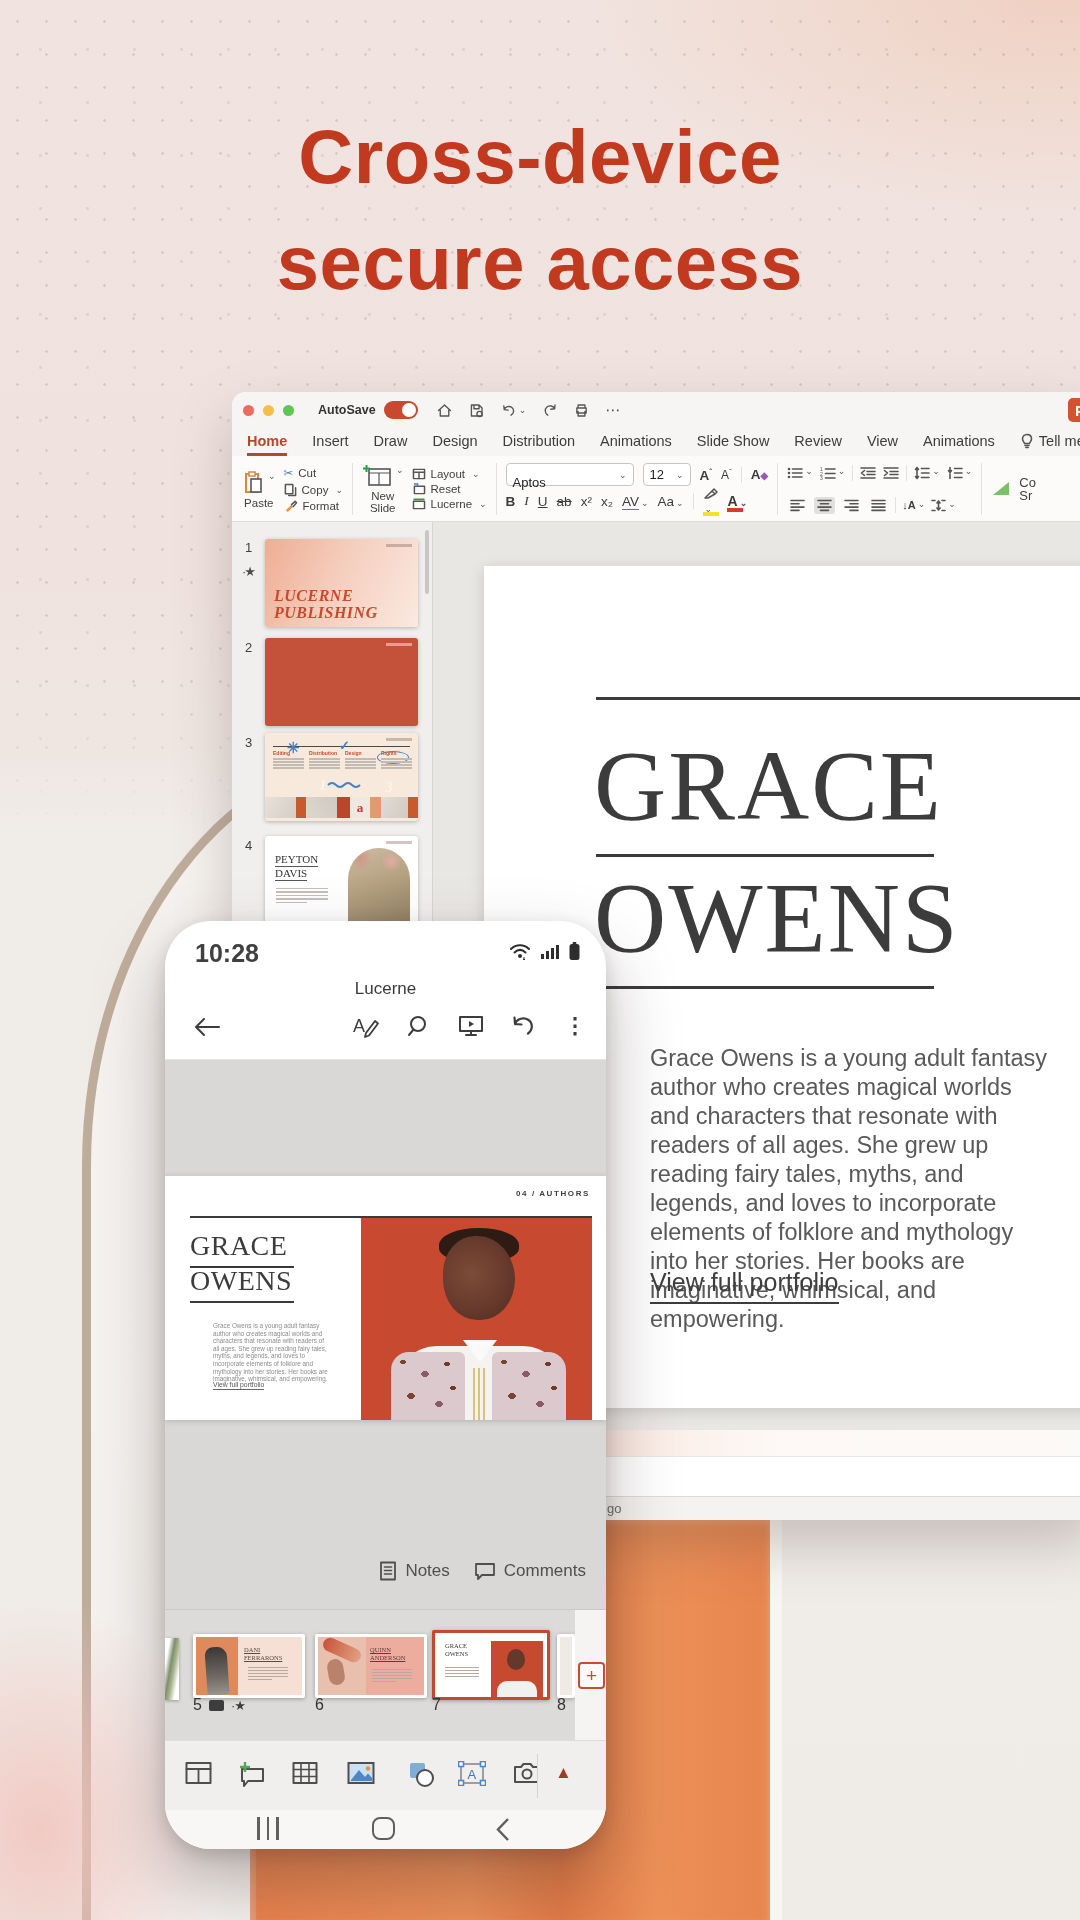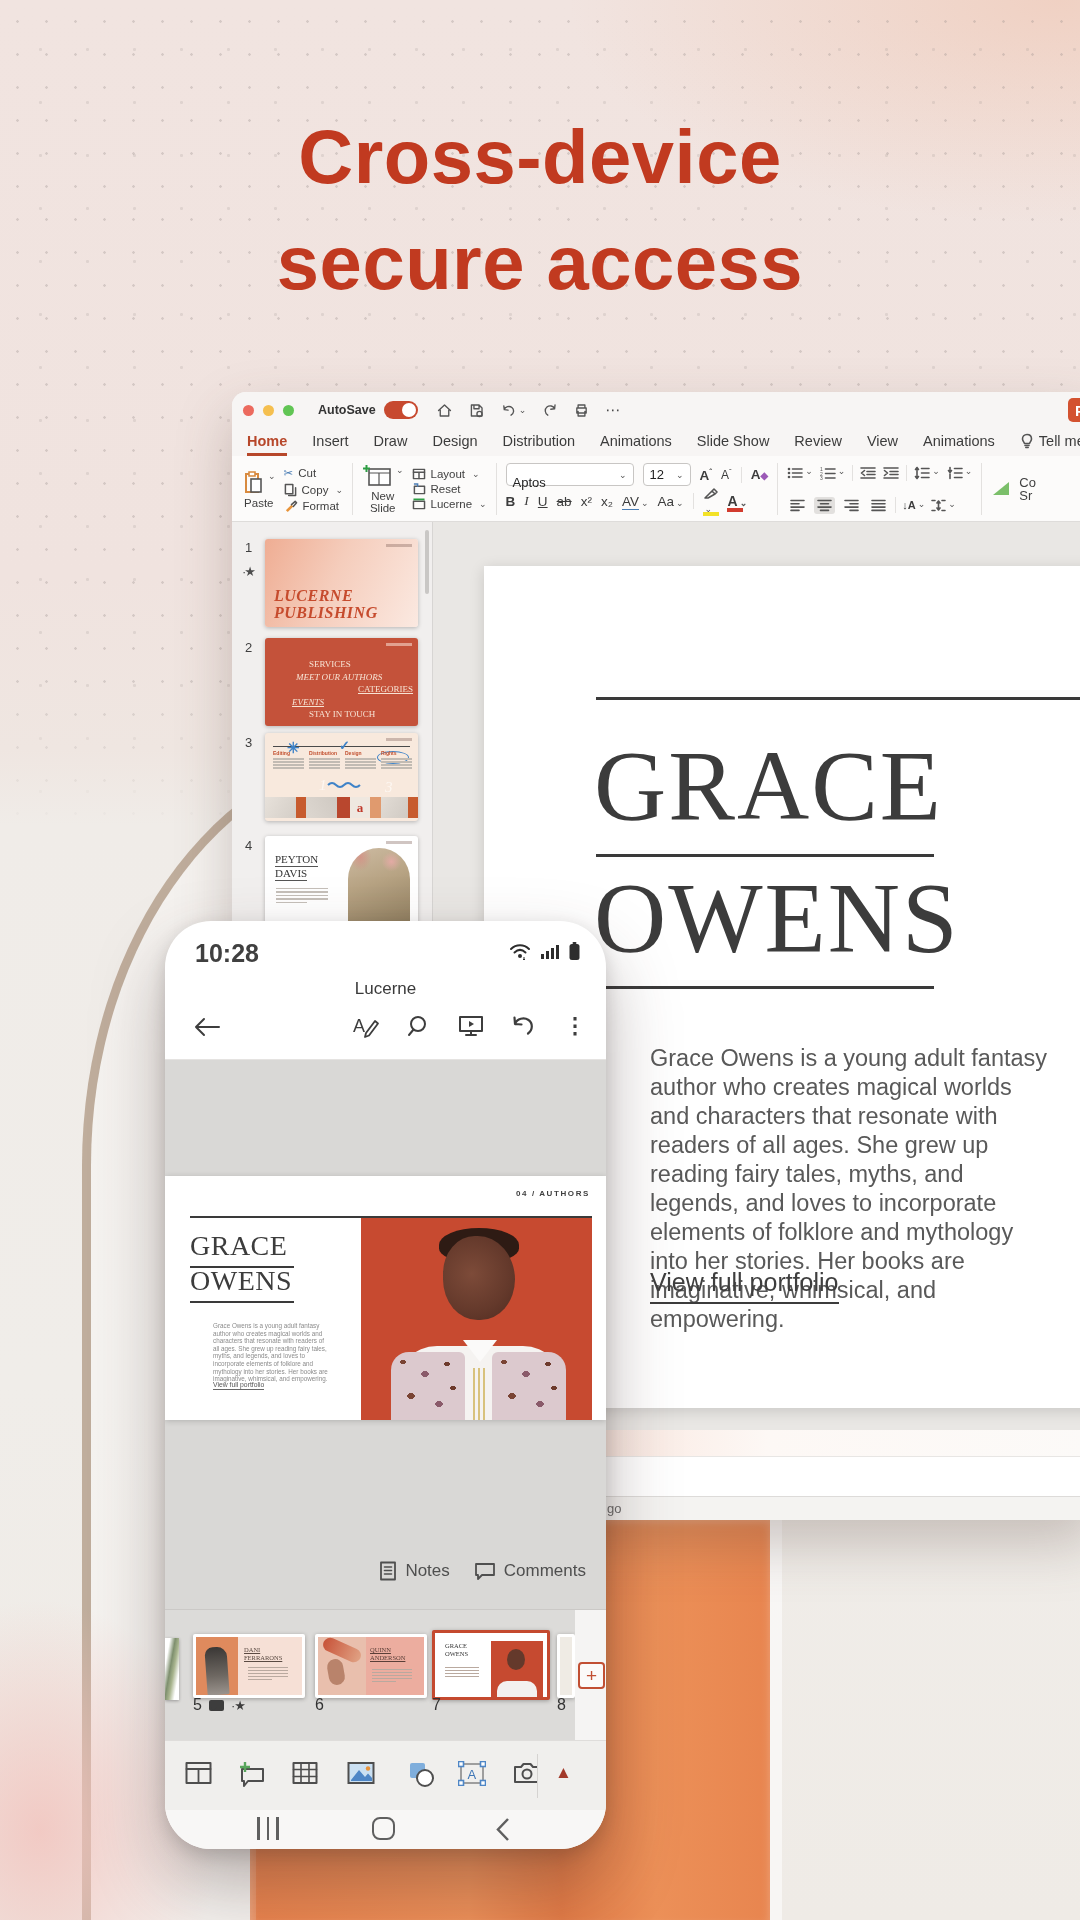--- a/index.html
+++ b/index.html
@@ -562,13 +562,6 @@
         <span class="pnum" style="top:118px;">2</span>
         <div class="thumb t2" style="top:116px;">
           <div class="meta-bar" style="background:rgba(255,240,230,.5);"></div>
-          <div class="lines">
-            <div class="l0">SERVICES</div>
-            <div class="l1">MEET OUR AUTHORS</div>
-            <div class="l2">CATEGORIES</div>
-            <div class="l3">EVENTS</div>
-            <div class="l4">STAY IN TOUCH</div>
-          </div>
         </div>
 
         <span class="pnum" style="top:213px;">3</span>

